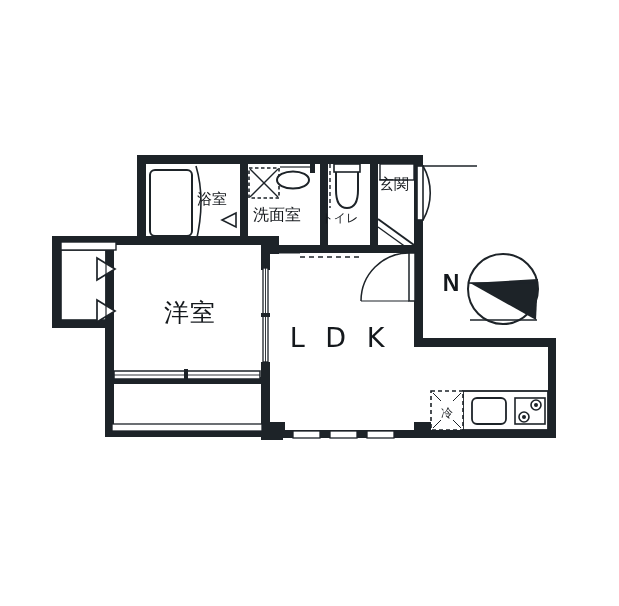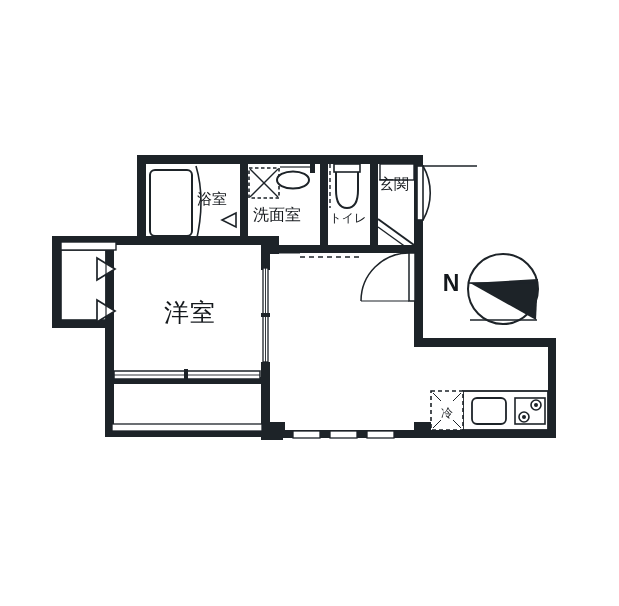--- a/index.html
+++ b/index.html
@@ -229,7 +229,7 @@
 
   <div class="room-label lbl-senmen" style="left:277px; top:215px;">洗面室</div>
 
-  <div class="room-label lbl-toilet" style="left:348px; top:218px;">トイレ</div>
+  <div class="room-label lbl-toilet" style="left:340px; top:218px;">トイレ</div>
 
   <div class="room-label lbl-genkan" style="left:394px; top:184px;">玄関</div>
 

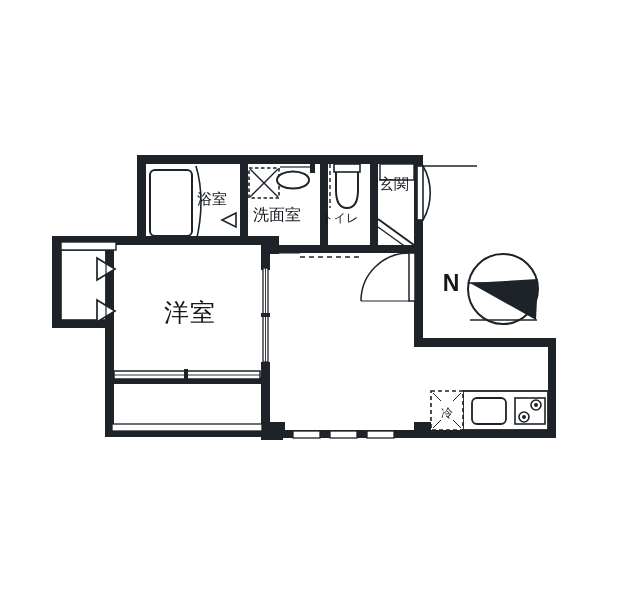--- a/index.html
+++ b/index.html
@@ -235,6 +235,7 @@
 
   <div class="room-label lbl-youshitsu" style="left:190px; top:312px;">洋室</div>
 
+  <div class="room-label lbl-ldk" style="left:340px; top:337px;">L D K</div>
 
   <div class="room-label lbl-rei" style="left:447px; top:413px;">冷</div>
 

